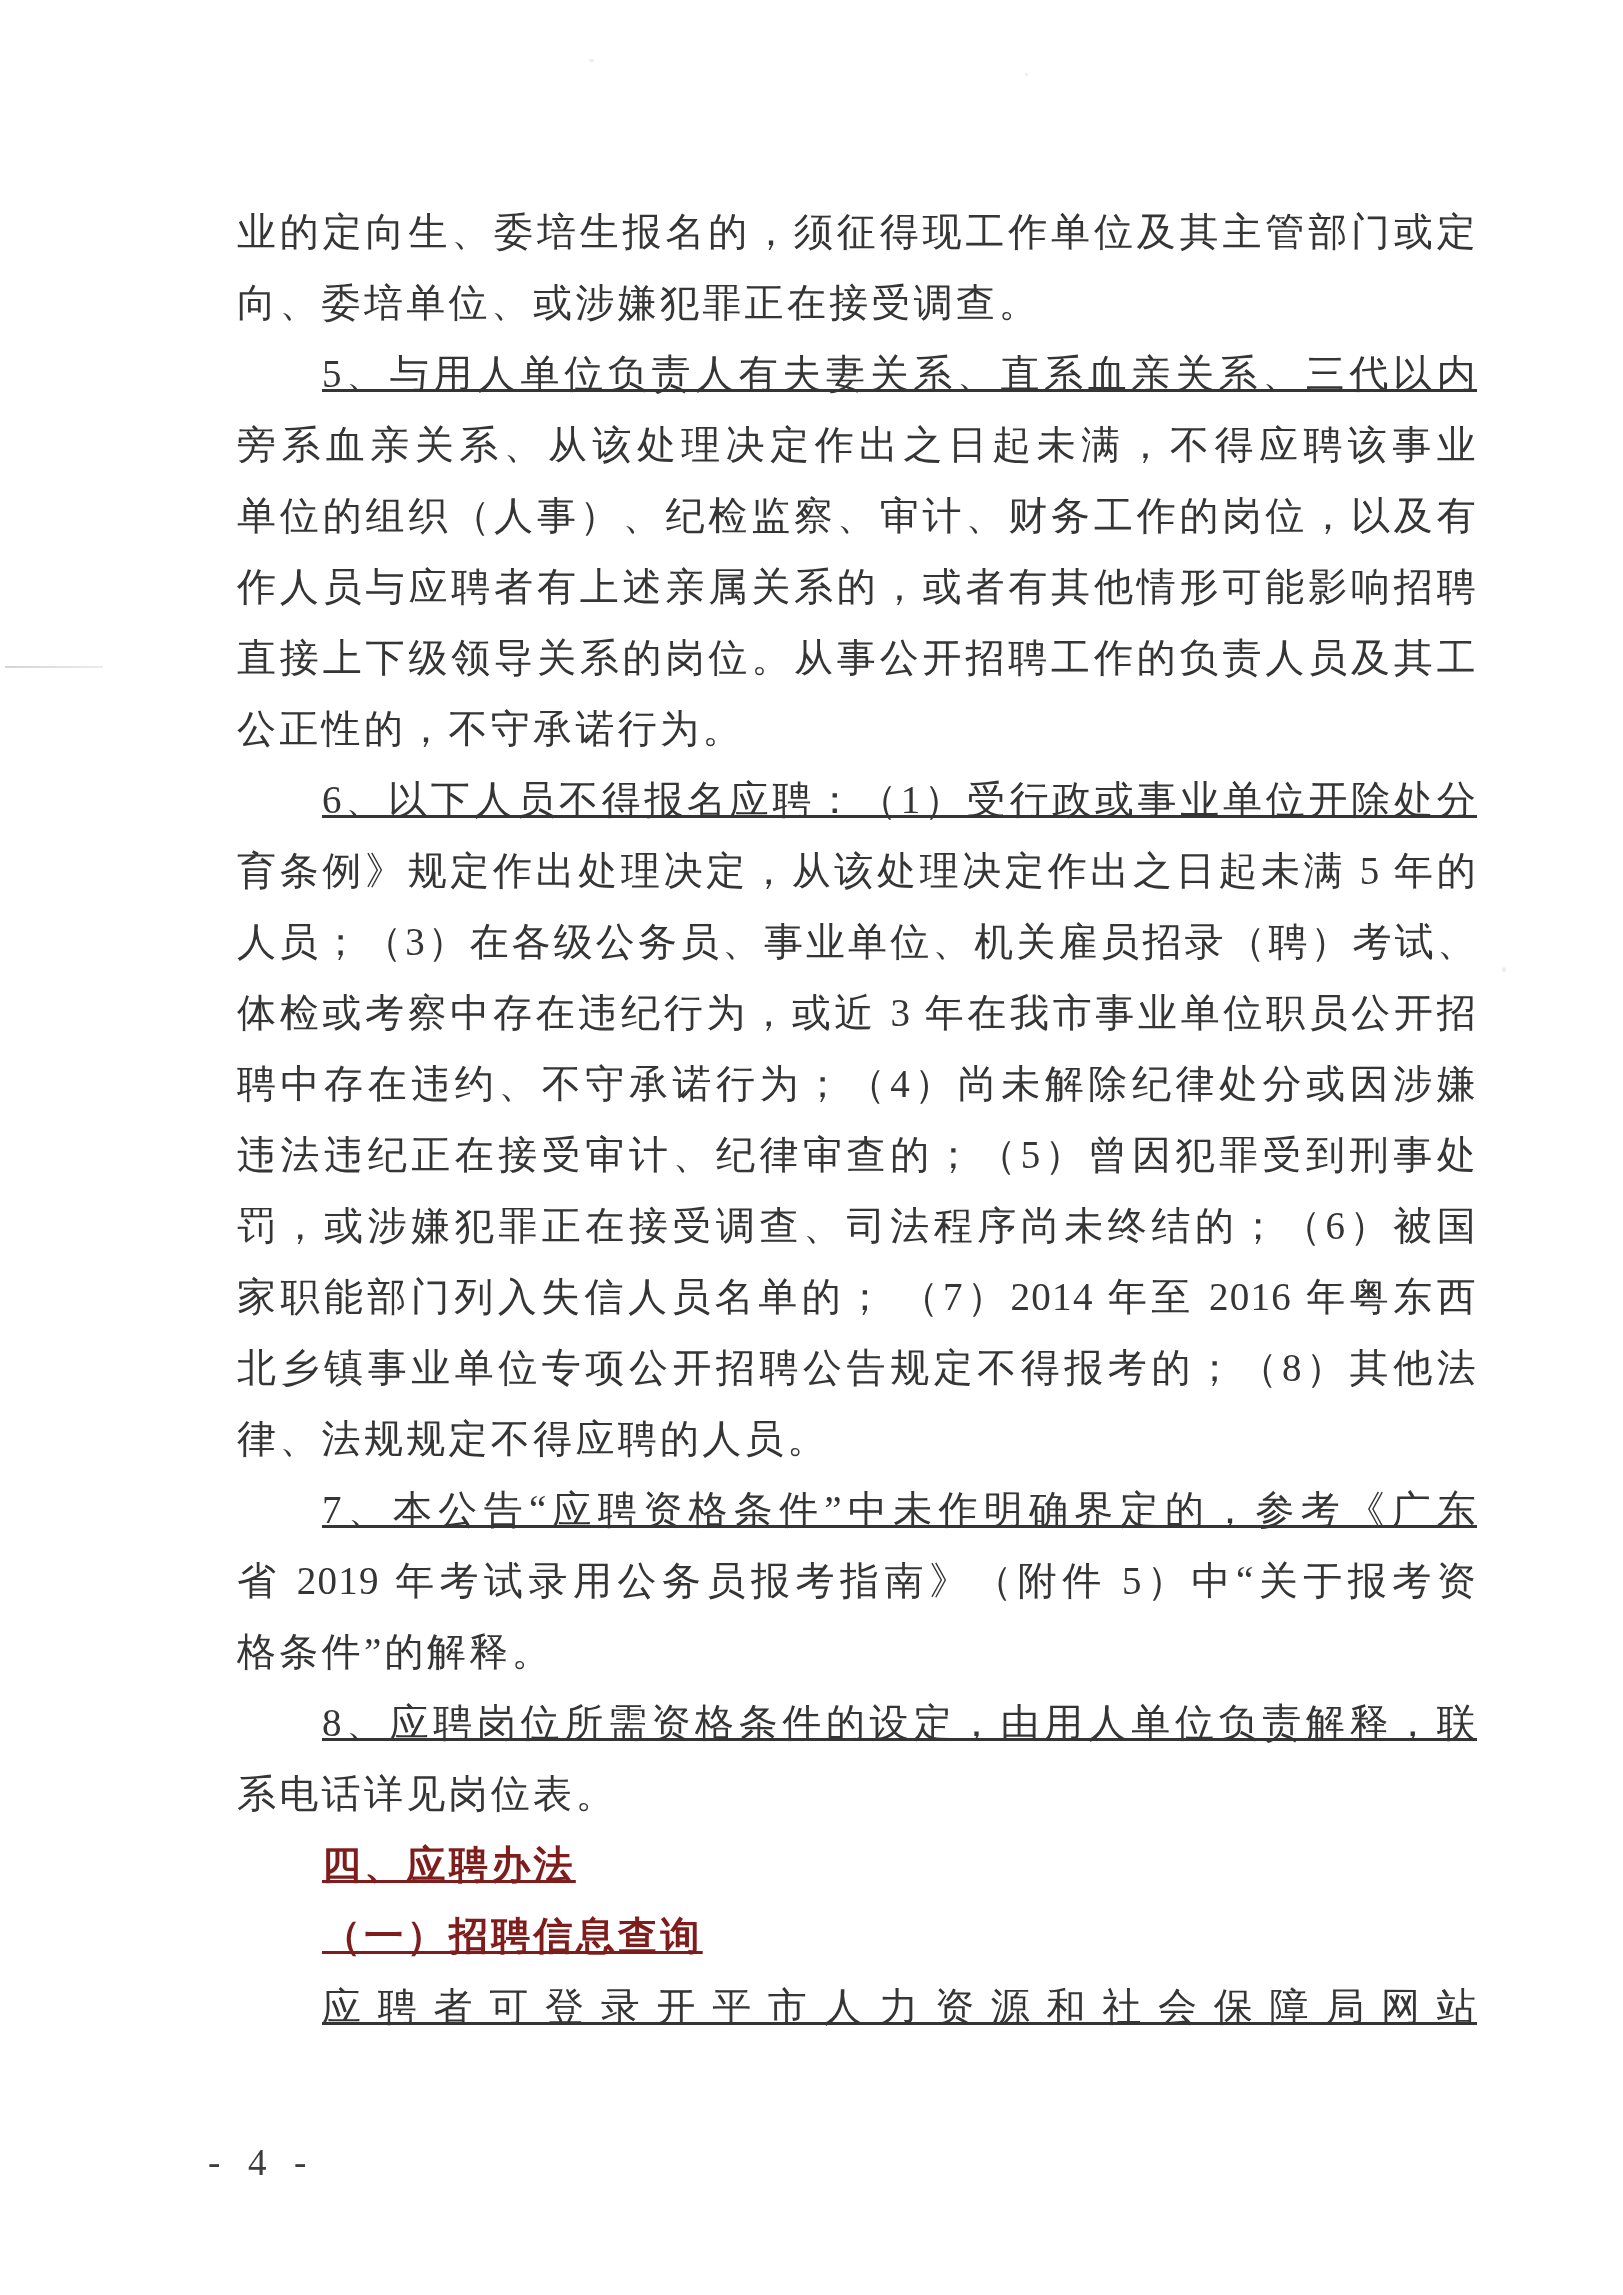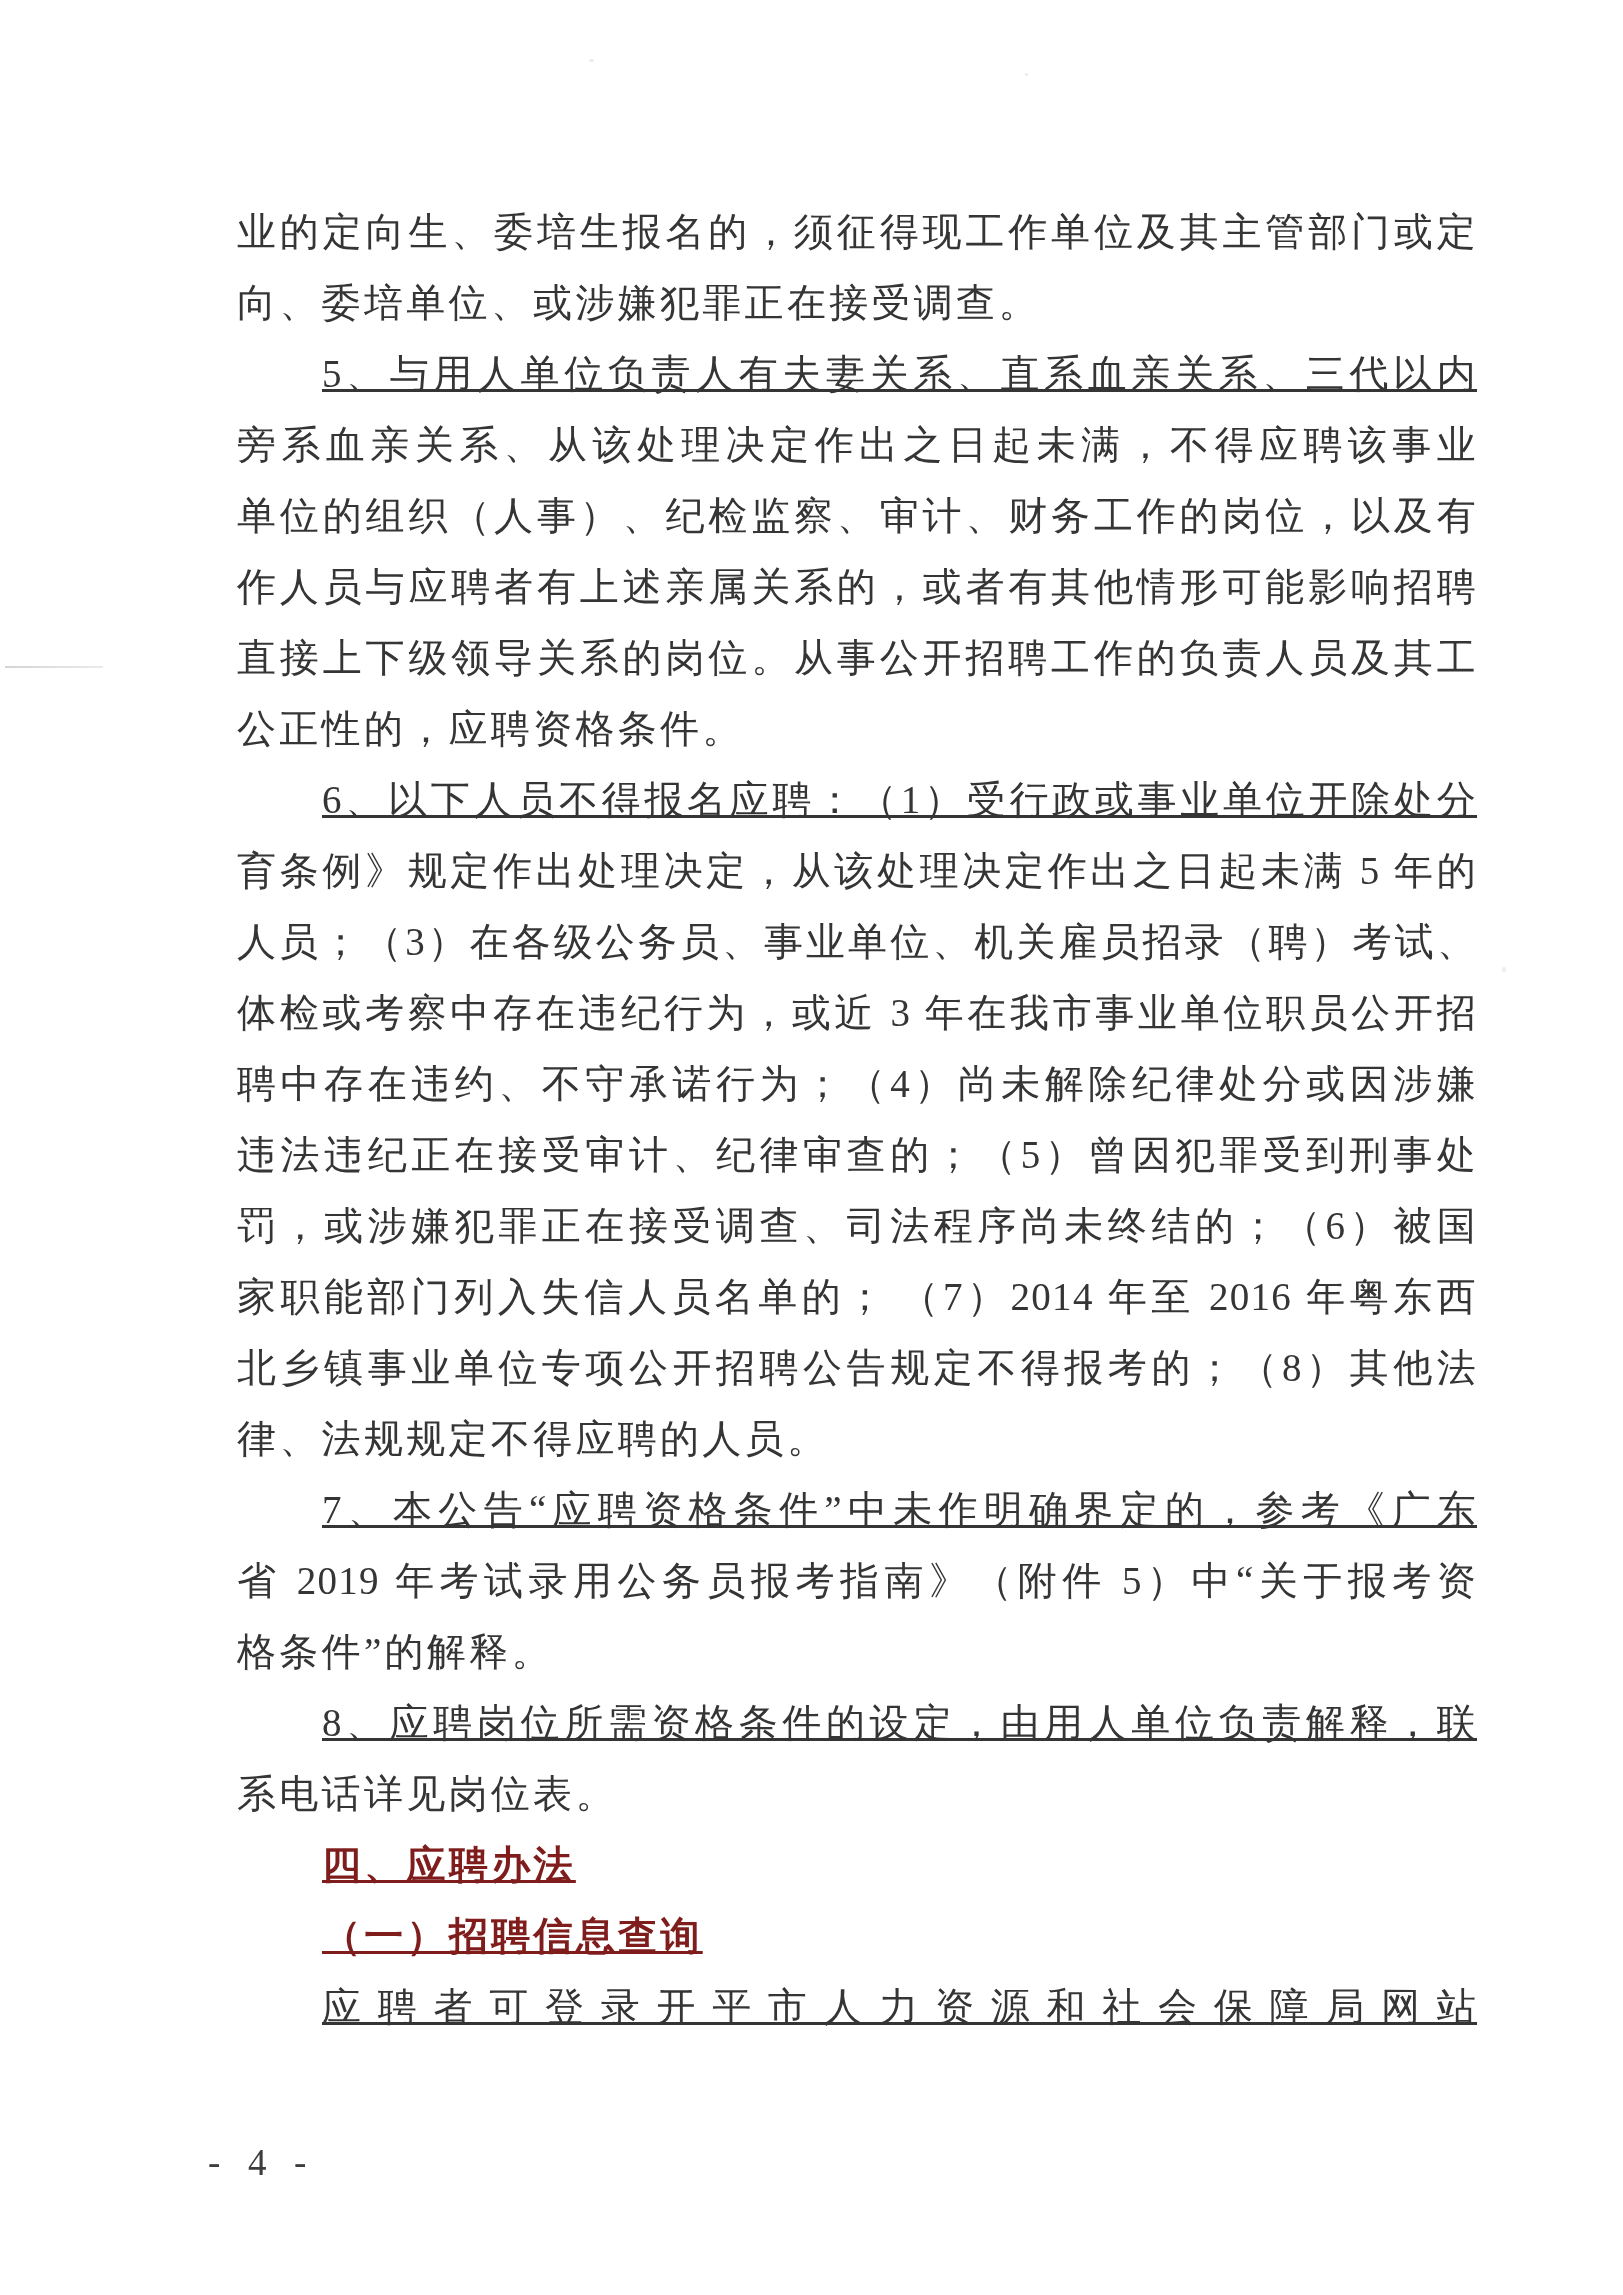--- a/index.html
+++ b/index.html
@@ -94,7 +94,7 @@
     <p class="ln j">单位的组织（人事）、纪检监察、审计、财务工作的岗位，以及有</p>
     <p class="ln j">作人员与应聘者有上述亲属关系的，或者有其他情形可能影响招聘</p>
     <p class="ln j">直接上下级领导关系的岗位。从事公开招聘工作的负责人员及其工</p>
-    <p class="ln l">公正性的，应聘资格条件。</p>
+    <p class="ln l">公正性的，不守承诺行为。</p>
     <p class="ln j ind">6、以下人员不得报名应聘：（1）受行政或事业单位开除处分</p>
     <p class="ln j">育条例》规定作出处理决定，从该处理决定作出之日起未满 5 年的</p>
     <p class="ln j">人员；（3）在各级公务员、事业单位、机关雇员招录（聘）考试、</p>

